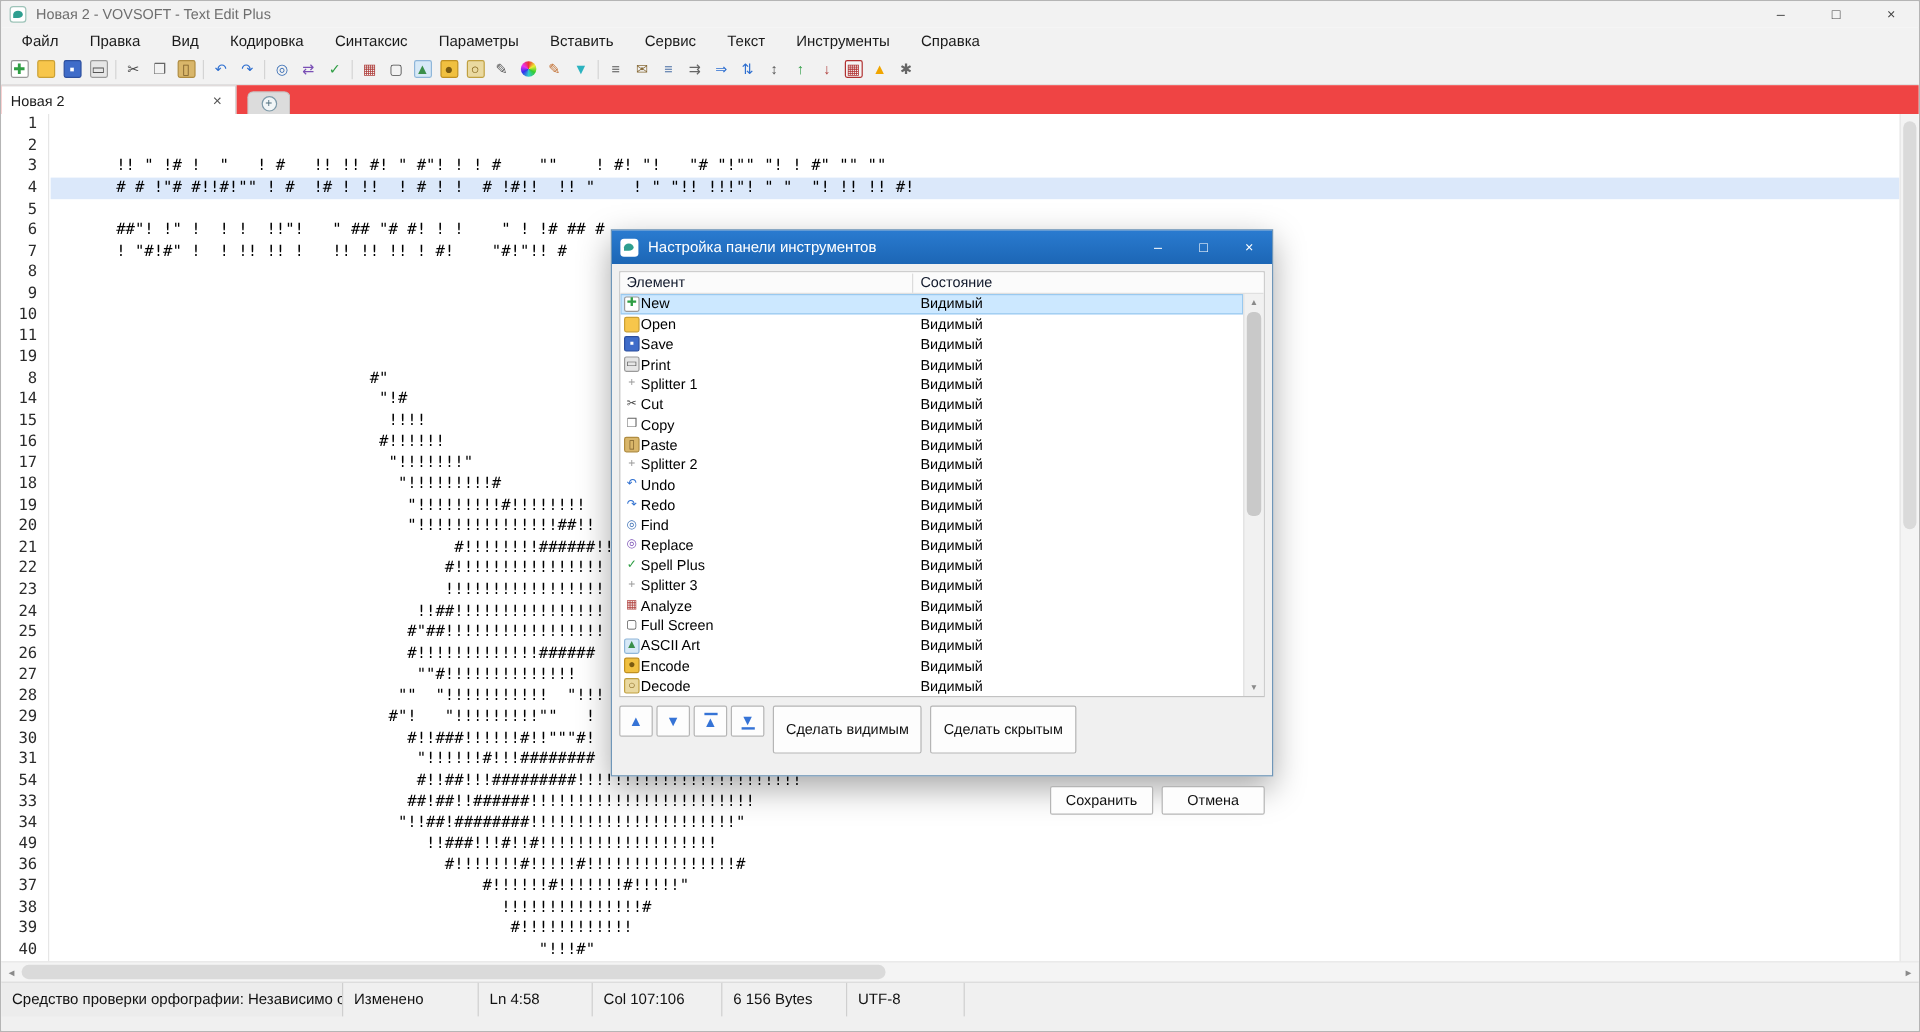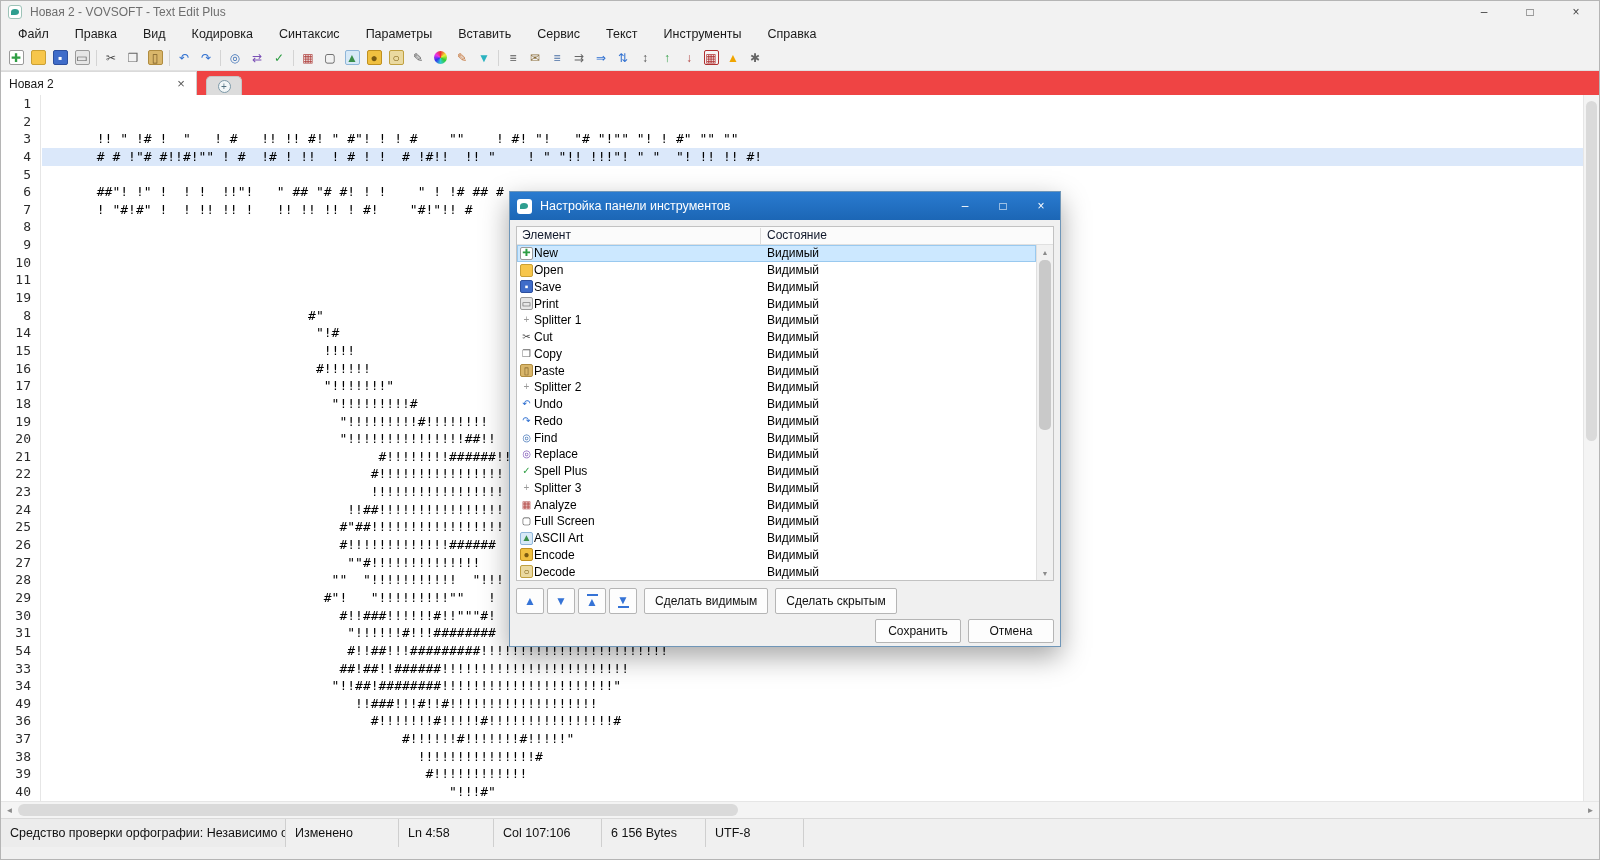--- a/index.html
+++ b/index.html
@@ -82,7 +82,7 @@
   .mvbtn { width:28px; height:26px; background:#fdfdfd; border:1px solid #b5b5b5; border-radius:2px; display:flex; flex-direction:column; align-items:center; justify-content:center; }
   .mvbtn .ar { color:#3573d6; font-size:12px; line-height:12px; }
   .mvbtn .bar { width:11px; height:2px; background:#3573d6; }
-  .txtbtn { height:26px; padding:0 10px; background:#fdfdfd; border:1px solid #b5b5b5; border-radius:2px; font-size:12px; color:#111; margin-left:4px; font-family:inherit; }
+  .txtbtn { height:40px; padding:0 10px; background:#fdfdfd; border:1px solid #b5b5b5; border-radius:2px; font-size:12px; color:#111; margin-left:4px; font-family:inherit; }
   .dlg-actions { position:absolute; right:6px; top:427px; display:flex; gap:7px; }
   .act-btn { width:86px; height:24px; background:#fdfdfd; border:1px solid #b5b5b5; border-radius:2px; font-size:12px; color:#111; font-family:inherit; }
 </style>

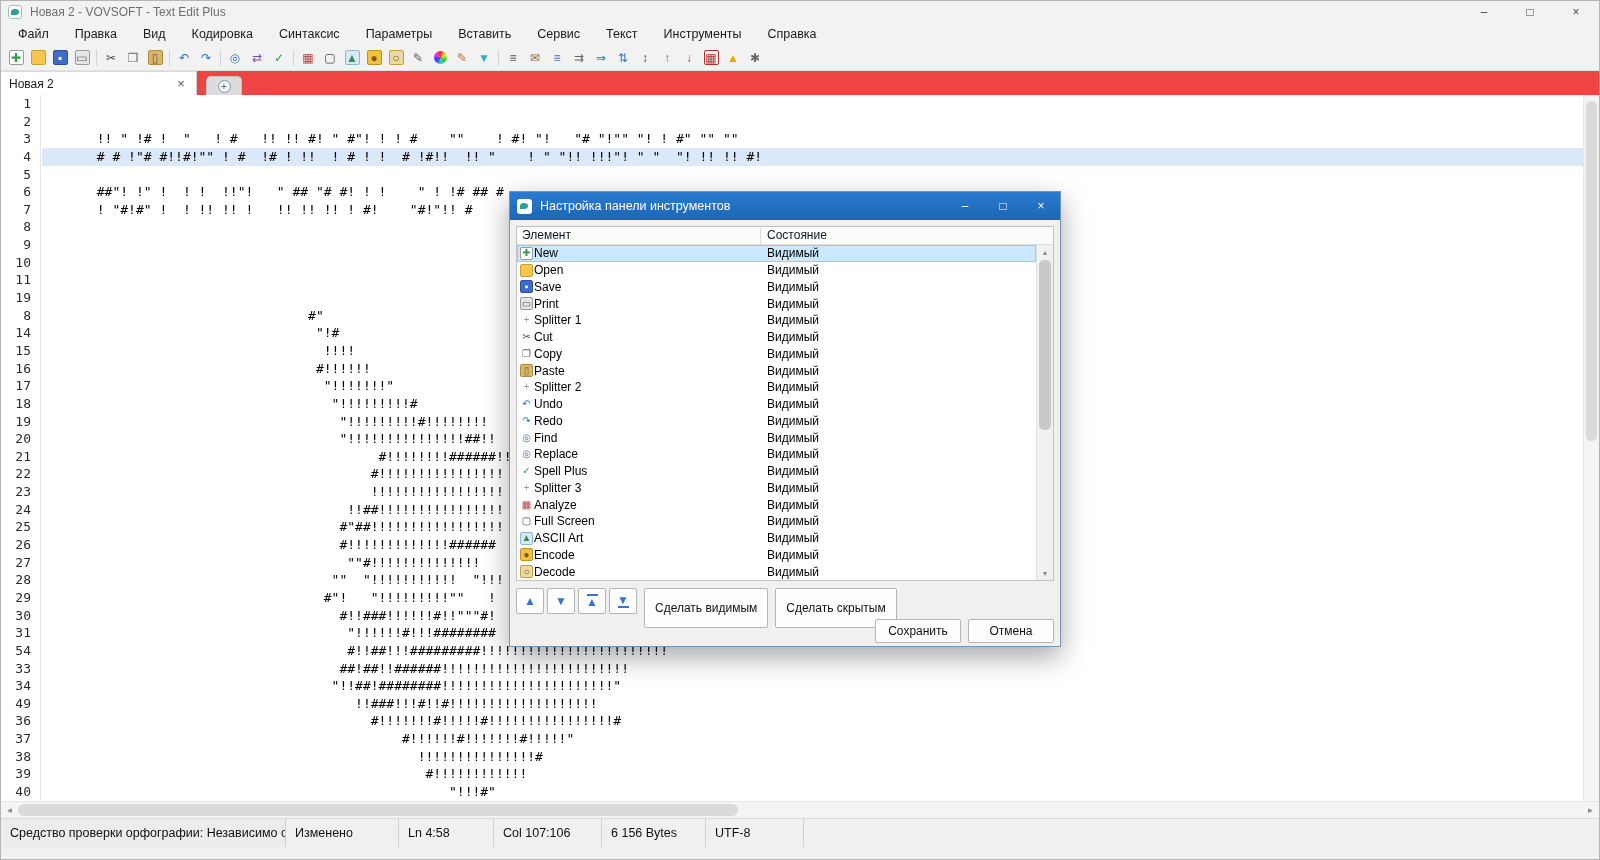--- a/index.html
+++ b/index.html
@@ -84,7 +84,7 @@
   .mvbtn .bar { width:11px; height:2px; background:#3573d6; }
   .txtbtn { height:40px; padding:0 10px; background:#fdfdfd; border:1px solid #b5b5b5; border-radius:2px; font-size:12px; color:#111; margin-left:4px; font-family:inherit; }
   .dlg-actions { position:absolute; right:6px; top:427px; display:flex; gap:7px; }
-  .act-btn { width:86px; height:24px; background:#fdfdfd; border:1px solid #b5b5b5; border-radius:2px; font-size:12px; color:#111; font-family:inherit; }
+  .act-btn { width:86px; height:24px; background:#fdfdfd; border:1px solid #b5b5b5; border-radius:2px; font-size:12px; color:#111; font-family:inherit;margin-top:36px; }
 </style>
 </head>
 <body>

